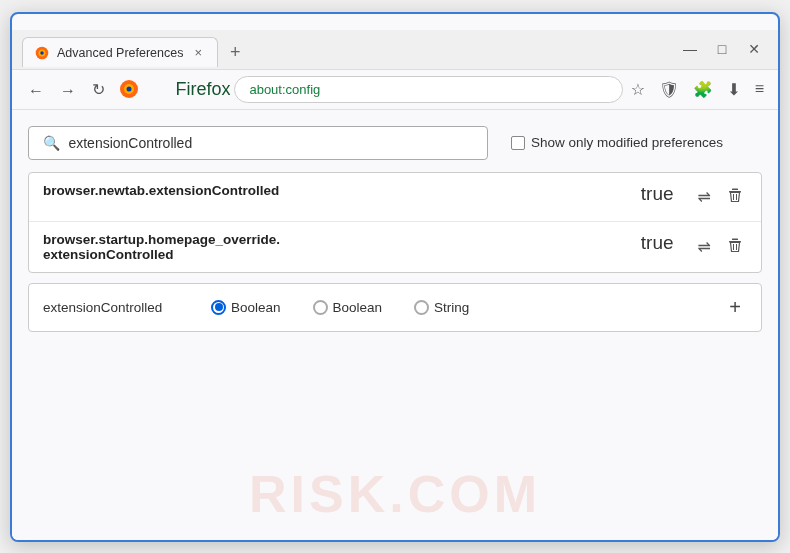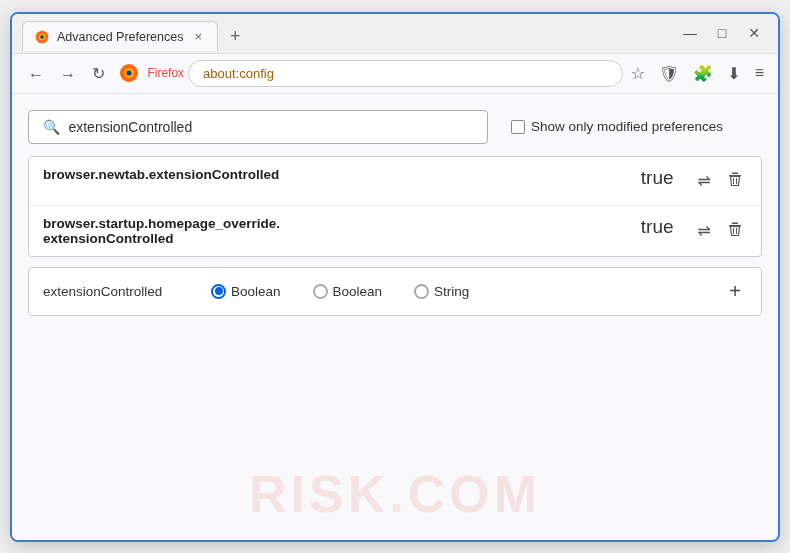--- a/index.html
+++ b/index.html
@@ -33,6 +33,7 @@
       gap: 4px;
       min-height: 40px;
       border-bottom: 1px solid #ddd;
+      margin-top: 16px;
     }
     .tab {
       background: #f9f9fb;

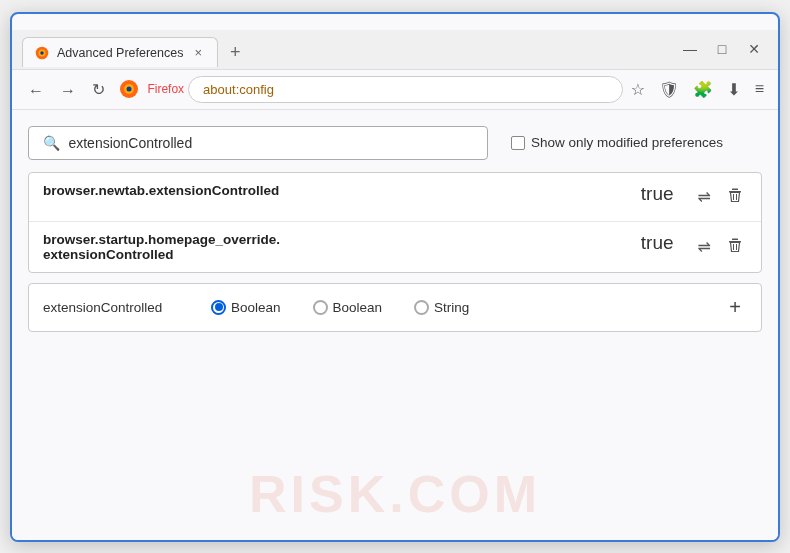--- a/index.html
+++ b/index.html
@@ -121,9 +121,10 @@
       margin: 0 4px;
     }
     .firefox-label {
-      font-size: 12px;
-      color: #ef4444;
+      font-size: 18px;
+      color: #14532d;
       font-weight: 500;
+      margin-left: 28px;
     }
     .address-bar {
       flex: 1;

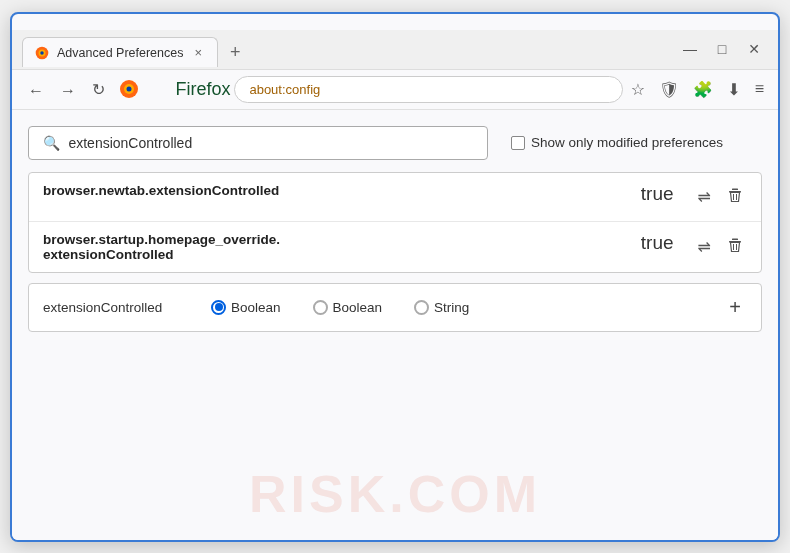--- a/index.html
+++ b/index.html
@@ -140,7 +140,7 @@
     }
     .address-text {
       font-size: 13px;
-      color: #a16207;
+      color: #15803d;
     }
     .nav-icons {
       display: flex;

